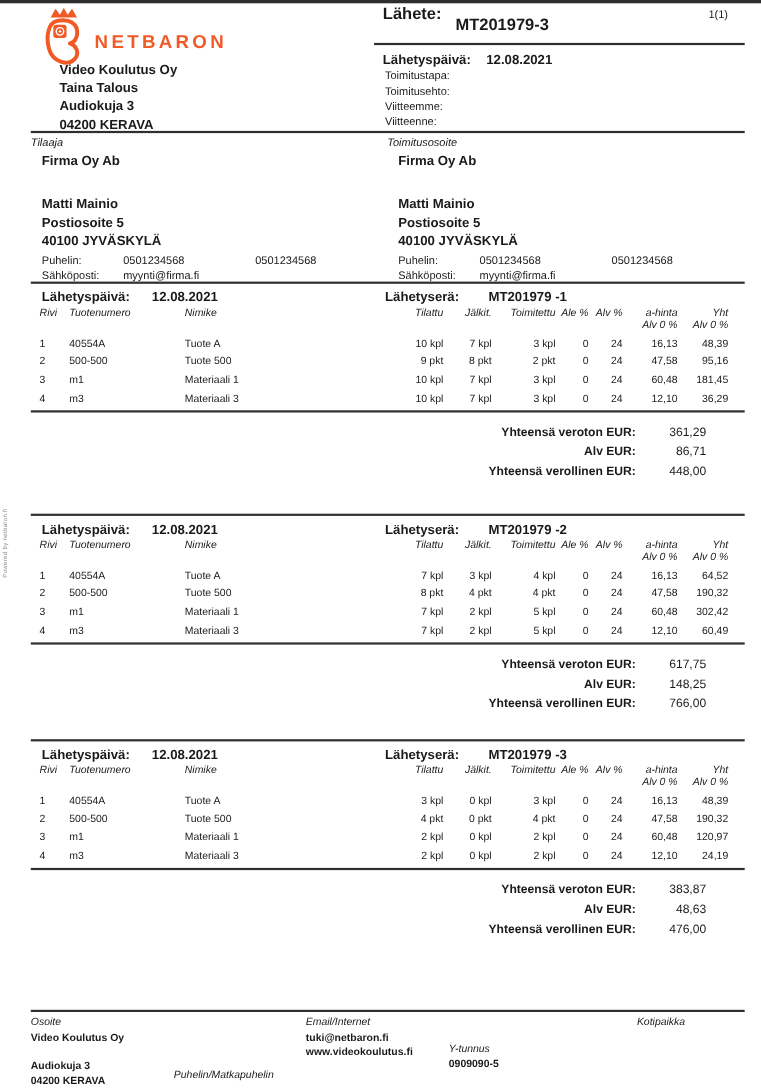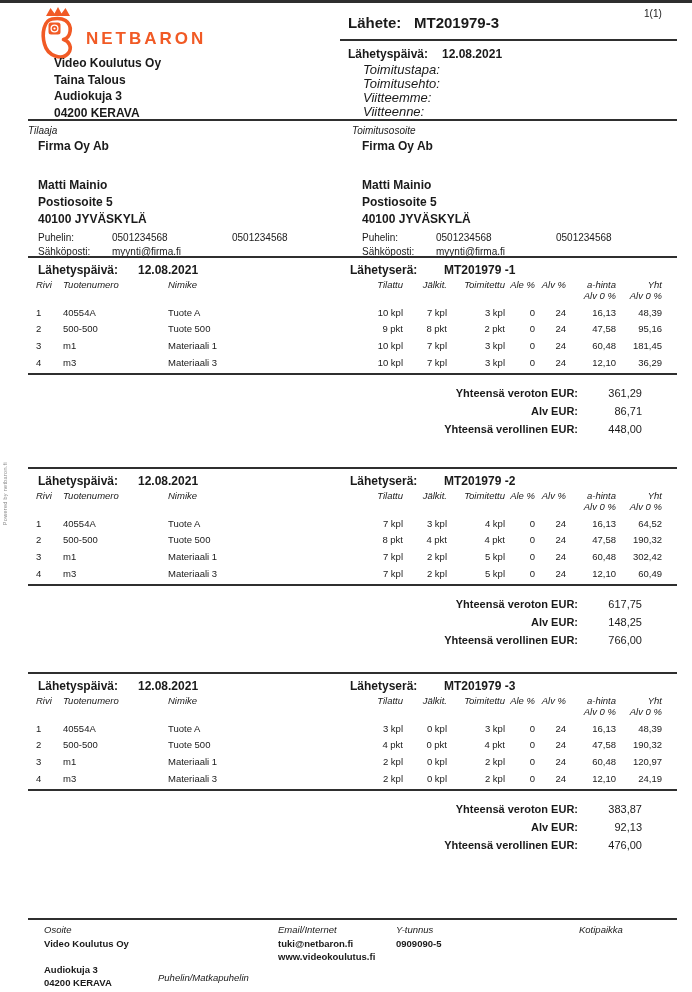--- a/index.html
+++ b/index.html
@@ -19,7 +19,7 @@
   .sender { position:absolute; left:54px; top:55px; font-weight:bold; font-size:12px; line-height:16.5px; }
 
   
-  .doc-title-label { position:absolute; left:348px; top:14px; font-size:15px; font-weight:bold; }
+  .doc-title-label { position:absolute; left:348px; top:4px; font-size:15px; font-weight:bold; }
   .doc-title-value { position:absolute; left:414px; top:14px; font-size:15px; font-weight:bold; }
   .page-number { position:absolute; left:644px; top:8px; font-size:10px; }
   .title-rule { position:absolute; left:340px; top:39px; width:337px; height:2px; background:#2f2f2f; }

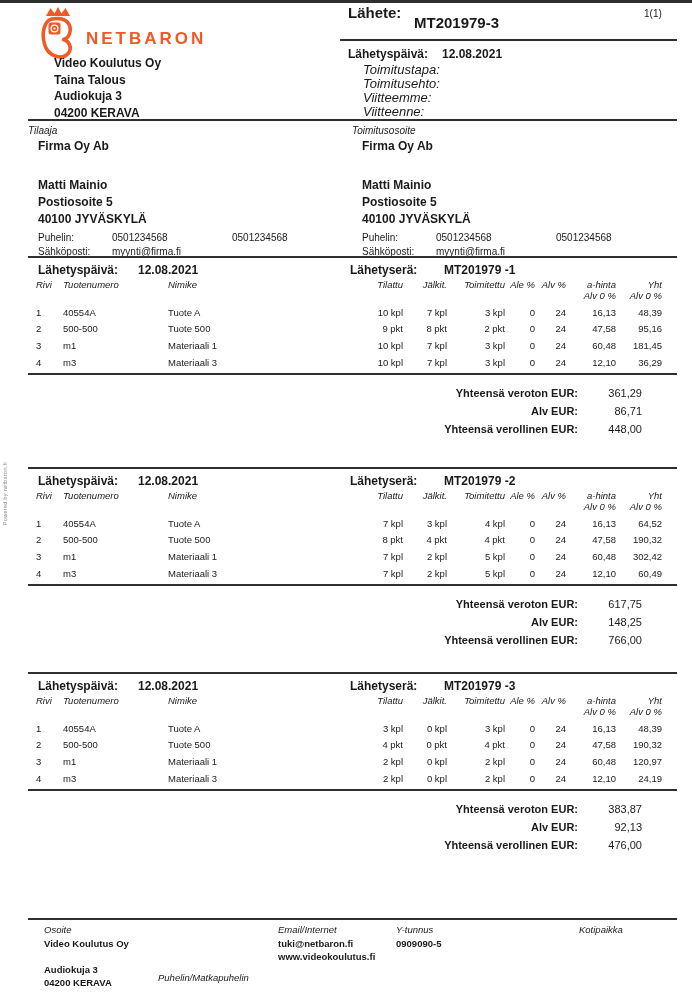--- a/index.html
+++ b/index.html
@@ -25,7 +25,7 @@
   .title-rule { position:absolute; left:340px; top:39px; width:337px; height:2px; background:#2f2f2f; }
   .doc-date-label { position:absolute; left:348px; top:47px; font-size:12px; font-weight:bold; }
   .doc-date-value { position:absolute; left:442px; top:47px; font-size:12px; font-weight:bold; }
-  .doc-fields { position:absolute; left:350px; top:63px; font-size:13px; font-style:italic; line-height:14px;margin-left:13px; }
+  .doc-fields { position:absolute; left:350px; top:63px; font-size:10px; line-height:14px; }
 
   .full-rule { position:absolute; left:28px; width:649px; height:2px; background:#2f2f2f; }
   .rule-y119 { top:119px; }

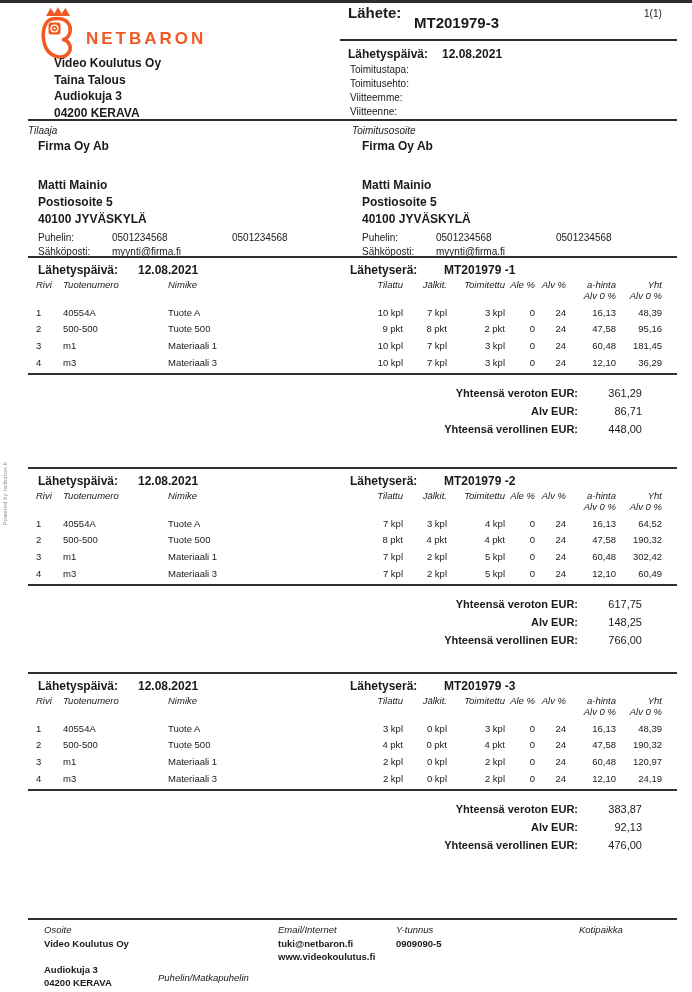--- a/index.html
+++ b/index.html
@@ -413,7 +413,7 @@
           </div>
           <div class="total-row">
             <span class="total-label">Alv EUR:</span>
-            <span class="total-value">92,13</span>
+            <span class="total-value">48,63</span>
           </div>
           <div class="total-row">
             <span class="total-label">Yhteensä verollinen EUR:</span>

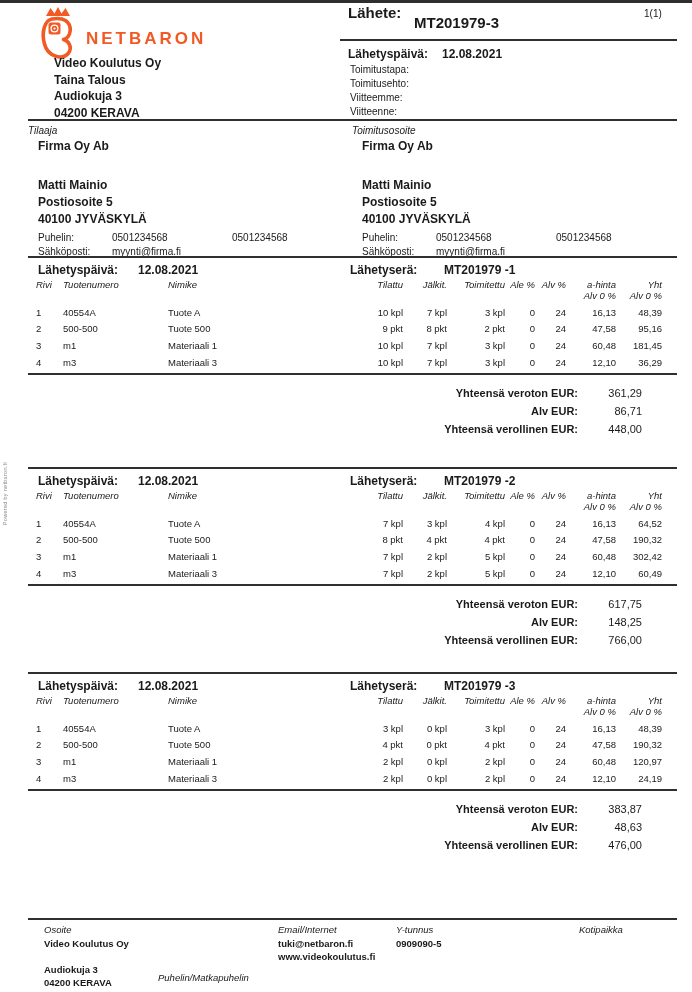--- a/index.html
+++ b/index.html
@@ -69,7 +69,7 @@
   
   .footer-columns { position:absolute; left:28px; top:924px; width:649px; height:64px; }
   .fcol { position:absolute; top:0; }
-  .fcol-0 { left:0;margin-left:16px; } .fcol-1 { left:130px;margin-top:48px; } .fcol-2 { left:250px; } .fcol-3 { left:368px; } .fcol-4 { left:535px;margin-left:16px; }
+  .fcol-0 { left:0; } .fcol-1 { left:130px;margin-top:48px; } .fcol-2 { left:250px; } .fcol-3 { left:368px; } .fcol-4 { left:535px;margin-left:16px; }
   .flabel { font-size:9.5px; font-style:italic; margin-bottom:2px; }
   .fline { font-size:9.5px; font-weight:bold; line-height:13px; min-height:13px; white-space:nowrap; }
 

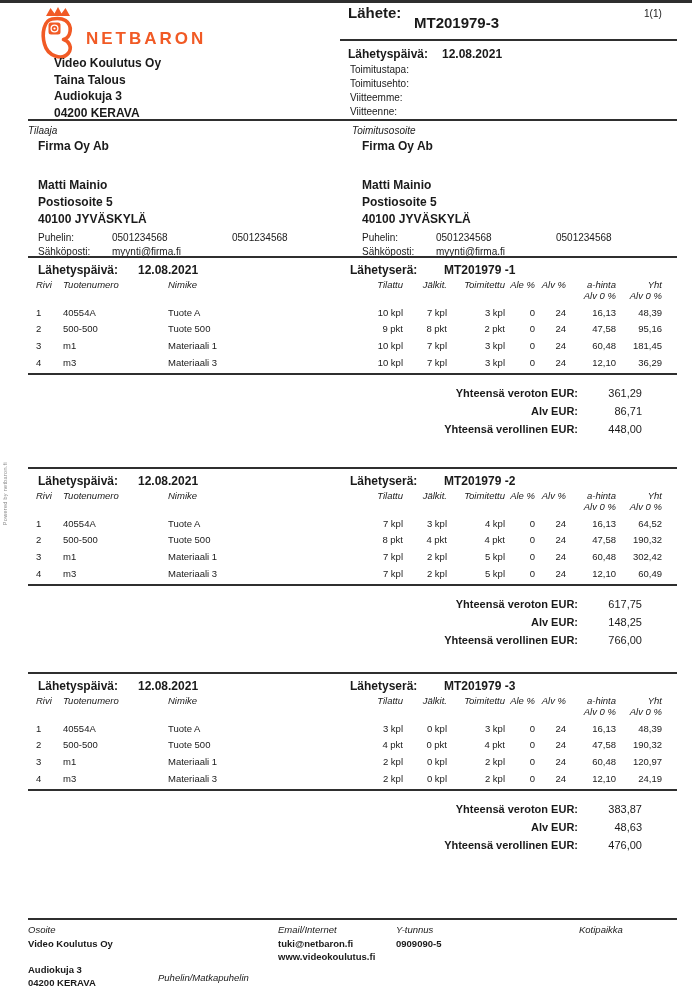--- a/index.html
+++ b/index.html
@@ -69,7 +69,7 @@
   
   .footer-columns { position:absolute; left:28px; top:924px; width:649px; height:64px; }
   .fcol { position:absolute; top:0; }
-  .fcol-0 { left:0; } .fcol-1 { left:130px;margin-top:48px; } .fcol-2 { left:250px; } .fcol-3 { left:368px; } .fcol-4 { left:535px;margin-left:16px; }
+  .fcol-0 { left:0; } .fcol-1 { left:130px;margin-top:48px; } .fcol-2 { left:250px; } .fcol-3 { left:380px;margin-top:24px; } .fcol-4 { left:535px;margin-left:16px; }
   .flabel { font-size:9.5px; font-style:italic; margin-bottom:2px; }
   .fline { font-size:9.5px; font-weight:bold; line-height:13px; min-height:13px; white-space:nowrap; }
 

